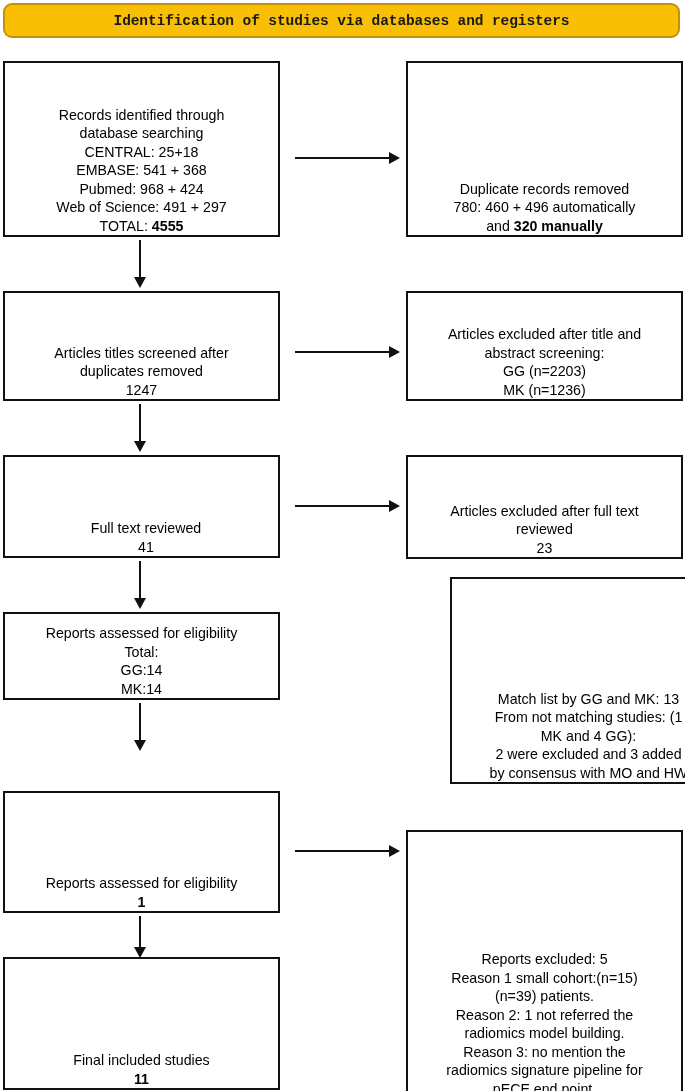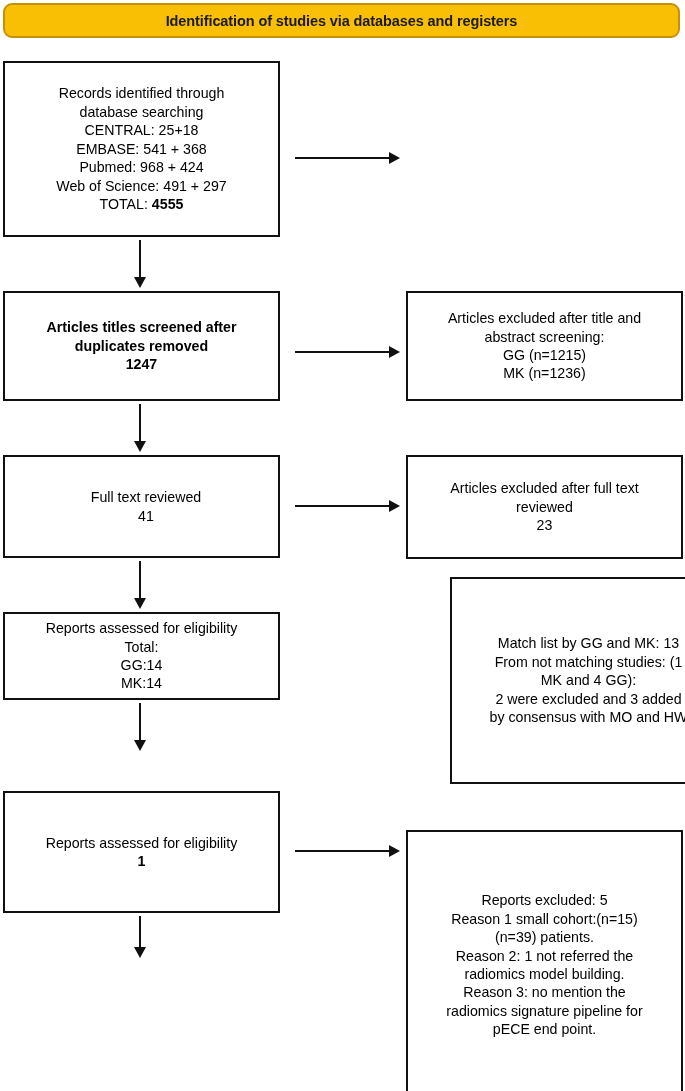--- a/index.html
+++ b/index.html
@@ -45,6 +45,7 @@
     letter-spacing: -0.1px;
     color: #1a1a1a;
     white-space: nowrap;
+    font-family: Liberation Mono, monospace;
   }
 
   

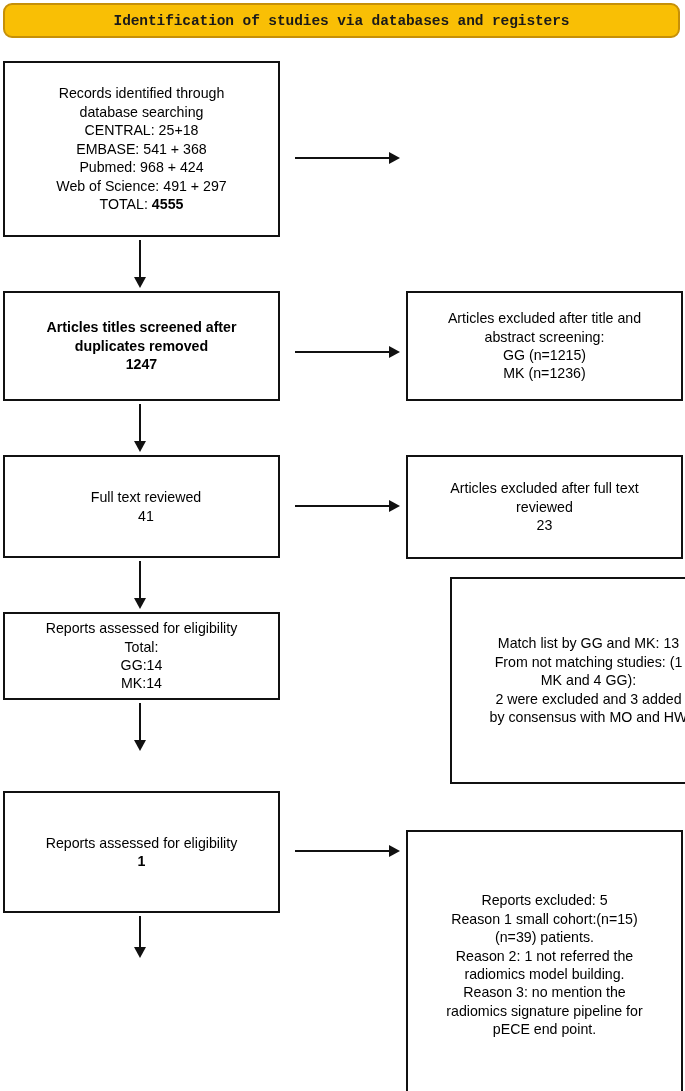--- a/index.html
+++ b/index.html
@@ -55,7 +55,7 @@
     background: #ffffff;
     border: 2.5px solid #111111;
     display: flex;
-    align-items: center;
+    align-items: flex-end;
     justify-content: center;
     text-align: center;
   }

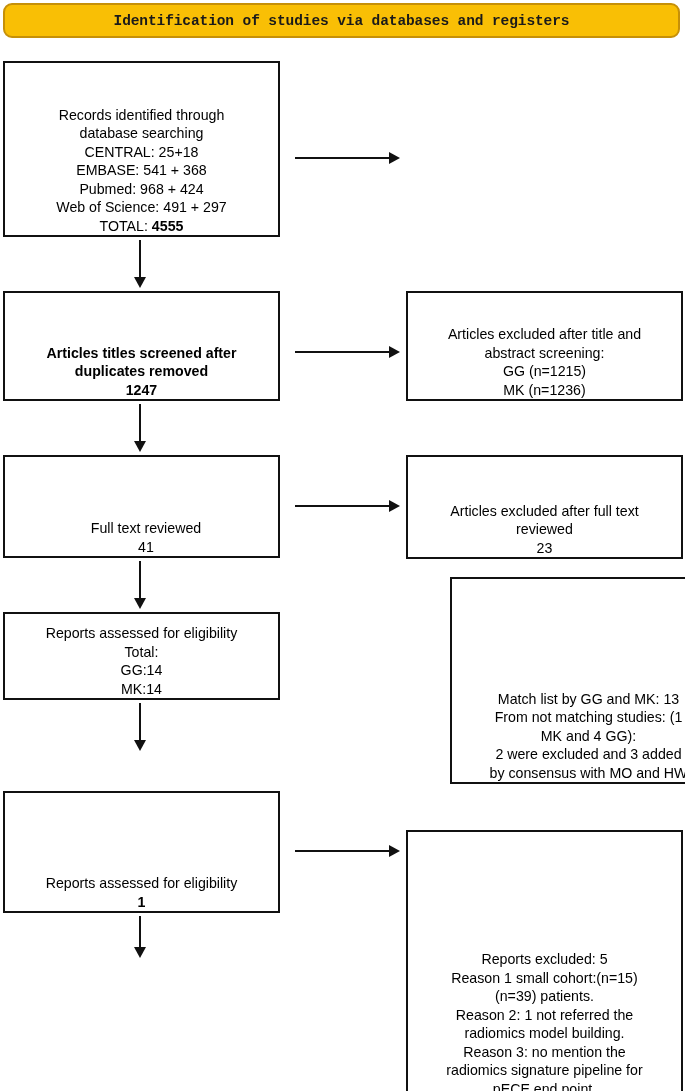--- a/index.html
+++ b/index.html
@@ -139,6 +139,11 @@
     <div class="head"></div>
   </div>
 
+  <div class="box" style="left:406px; top:61px; width:277px; height:176px;">
+    <div class="box-text"><span>Duplicate records removed
+780: 460 + 496 automatically
+and </span><b>320 manually</b></div>
+  </div>
 
   <div class="arrow-v" style="left:134px; top:240px; height:48px;">
     <div class="stem" style="height:38px;"></div>

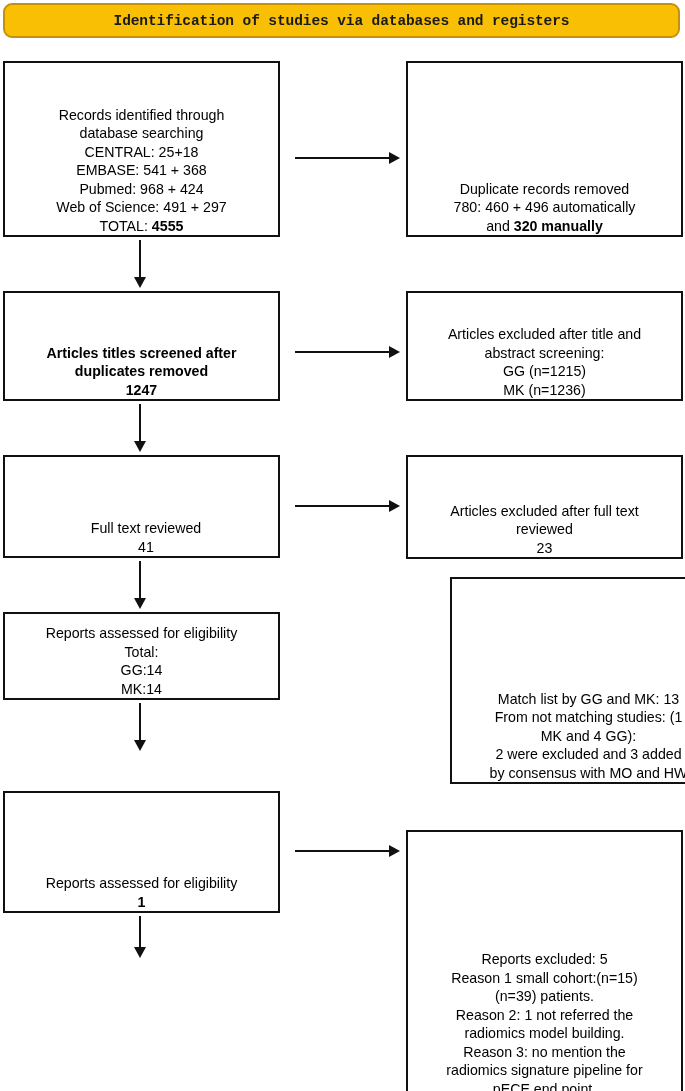--- a/index.html
+++ b/index.html
@@ -164,7 +164,7 @@
   <div class="box" style="left:406px; top:291px; width:277px; height:110px;">
     <div class="box-text">Articles excluded after title and
 abstract screening:
-GG (n=1215)
+GG (n=2203)
 MK (n=1236)</div>
   </div>
 

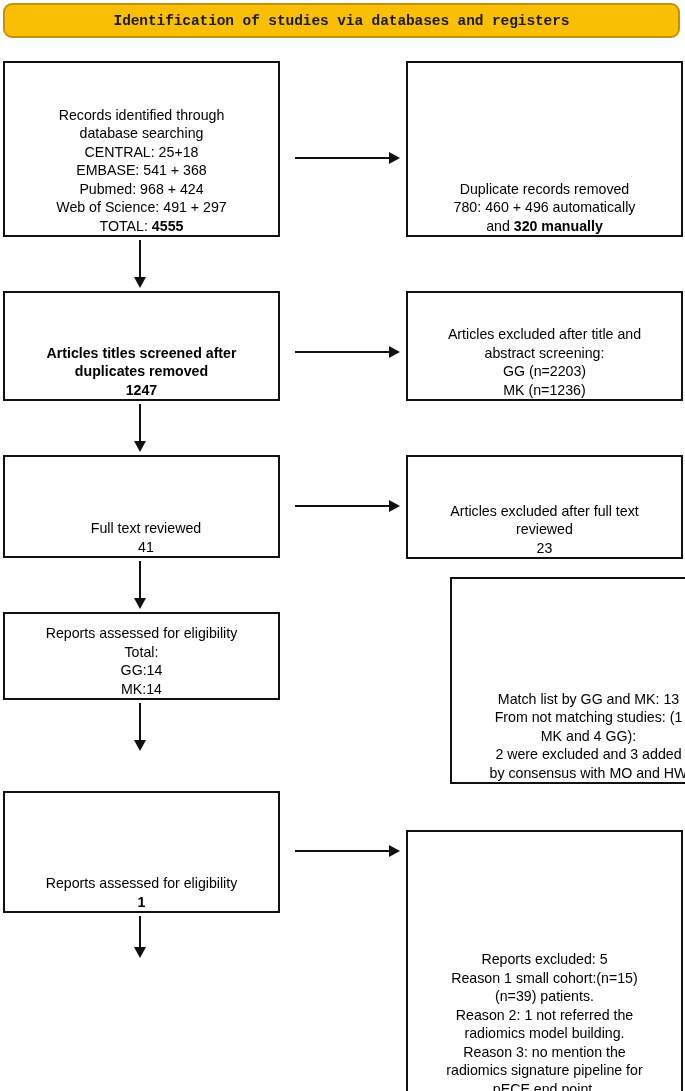--- a/index.html
+++ b/index.html
@@ -150,7 +150,7 @@
     <div class="head"></div>
   </div>
 
-  <div class="box" style="left:3px; top:291px; width:277px; height:110px;font-weight:bold;">
+  <div class="box" style="left:3px; top:291px; width:277px; height:110px;">
     <div class="box-text">Articles titles screened after
 duplicates removed
 1247</div>

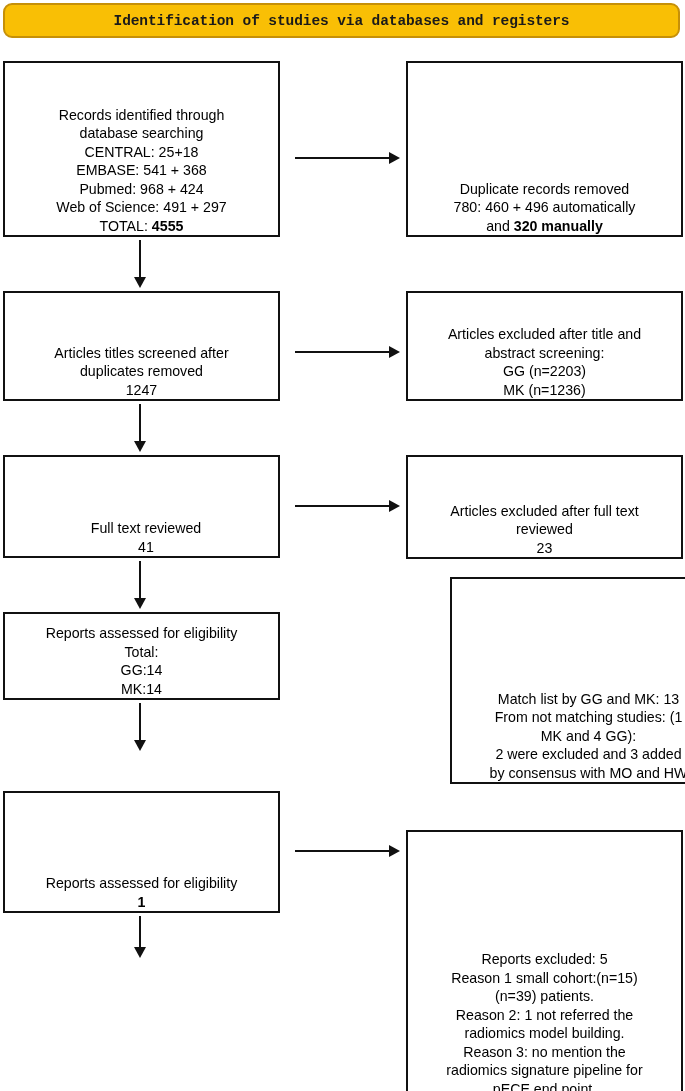--- a/index.html
+++ b/index.html
@@ -240,6 +240,10 @@
     <div class="head"></div>
   </div>
 
+  <div class="box" style="left:3px; top:957px; width:277px; height:133px;">
+    <div class="box-text"><span>Final included studies
+</span><b>11</b></div>
+  </div>
 
 </div>
 

